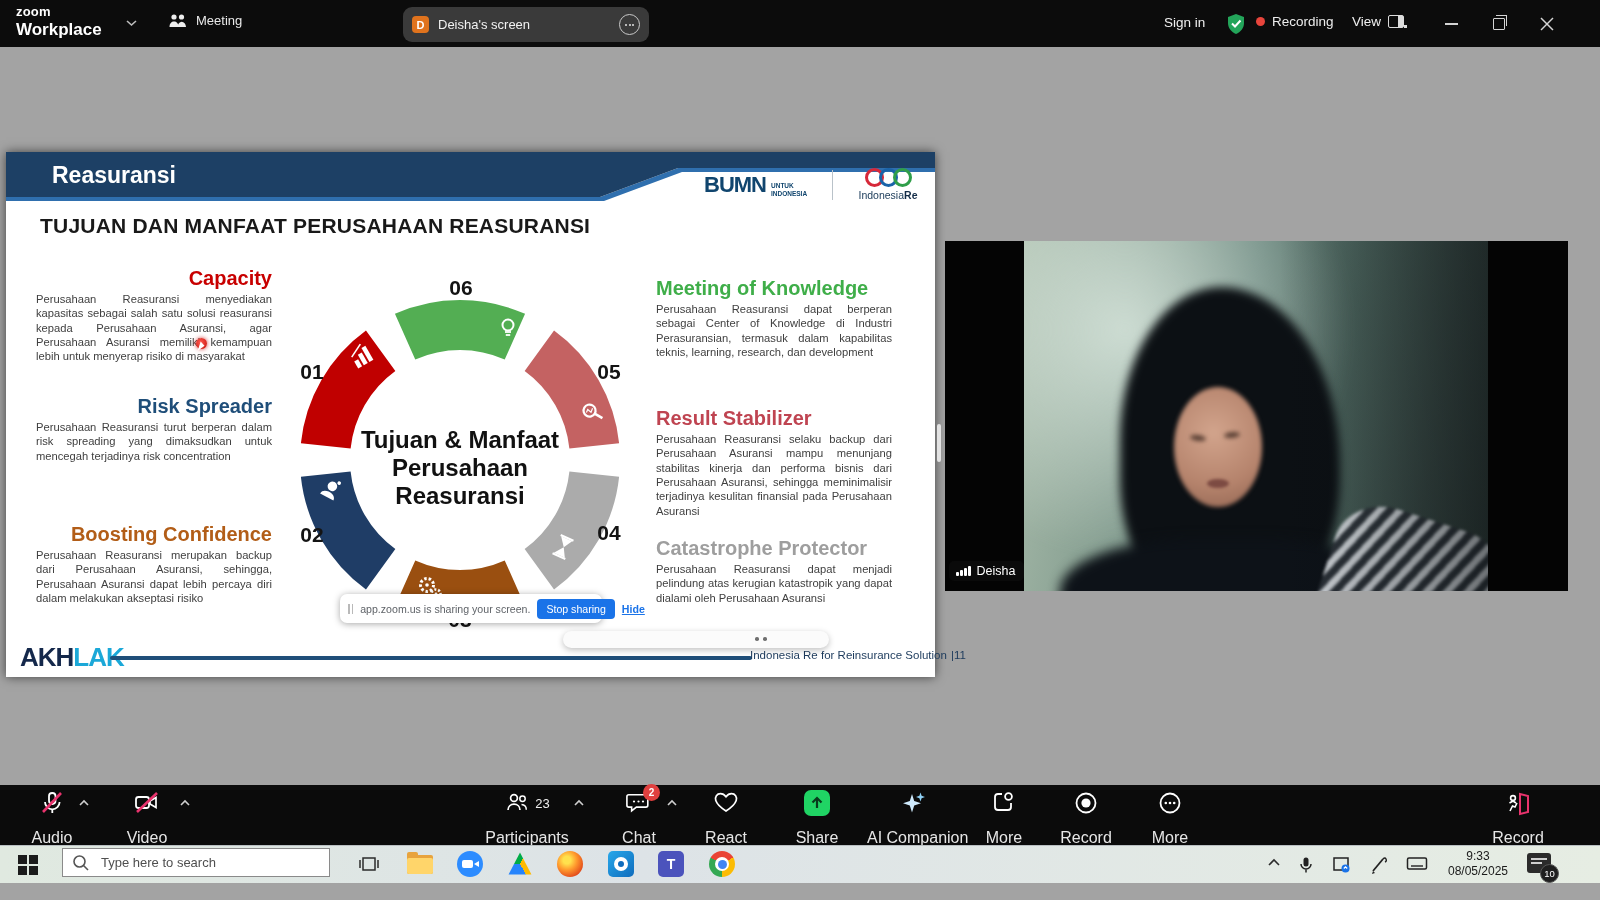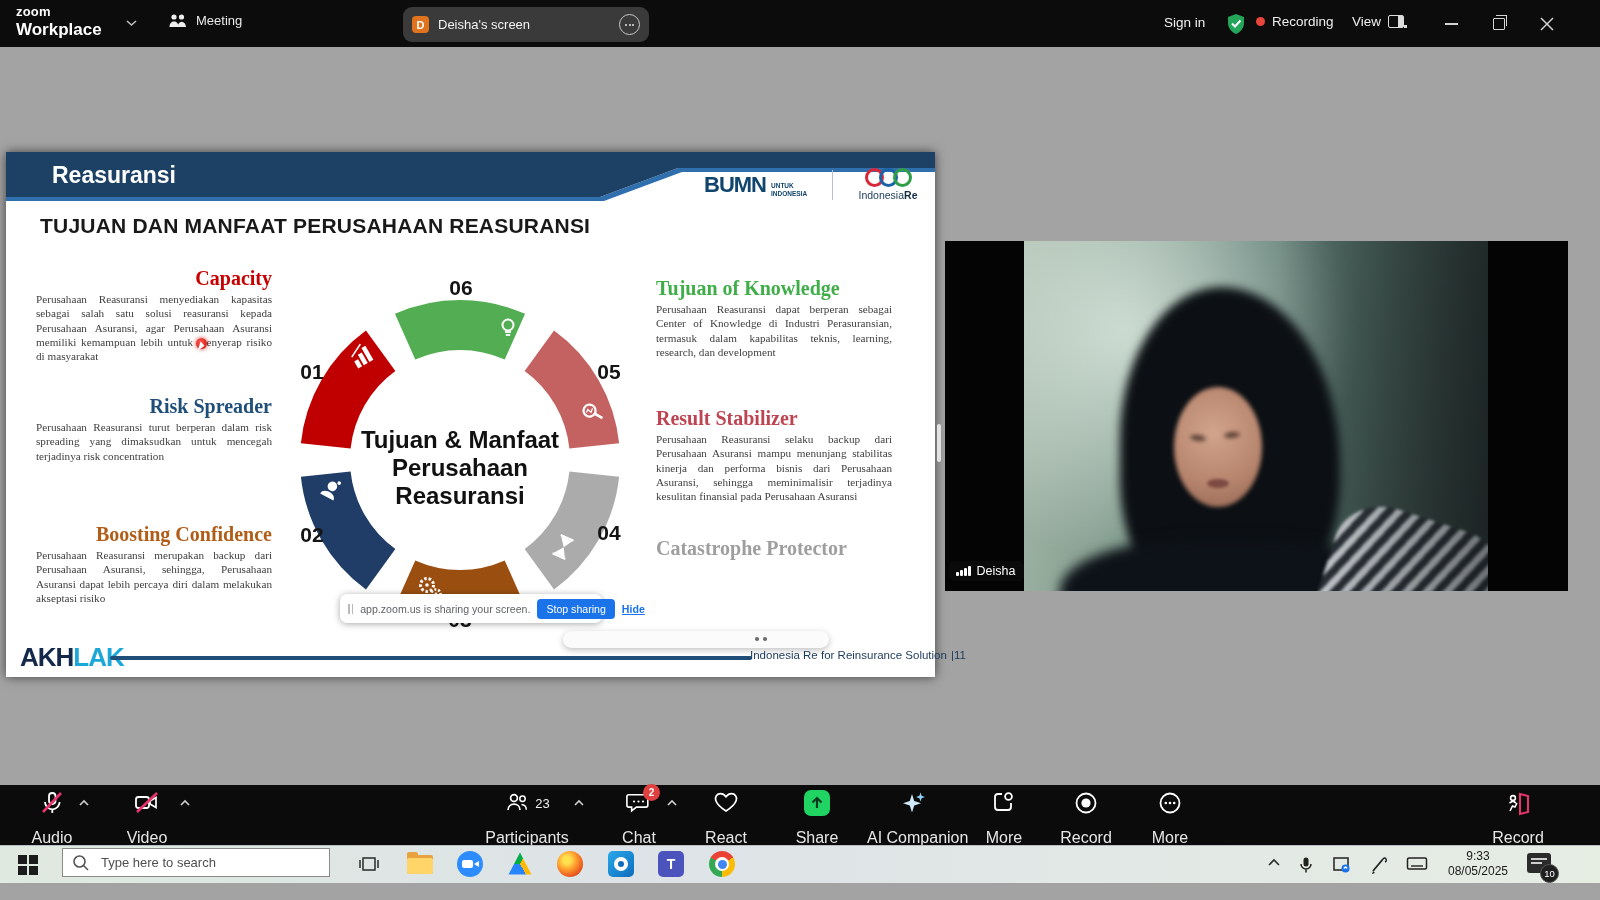--- a/index.html
+++ b/index.html
@@ -49,7 +49,7 @@
   .ire .nm{font-size:10.5px;color:#22415e;margin-top:2px;}
   .ire .nm b{color:#132c47;}
 
-  .sec{position:absolute;font-family:Liberation Serif, serif;}
+  .sec{position:absolute;}
   .sec h3{margin:0;font-size:20px;font-weight:bold;line-height:1.05;}
   .sec p{margin:3px 0 0;font-size:11.2px;line-height:1.28;color:#404040;text-align:justify;}
   .sec.left h3{text-align:right;}

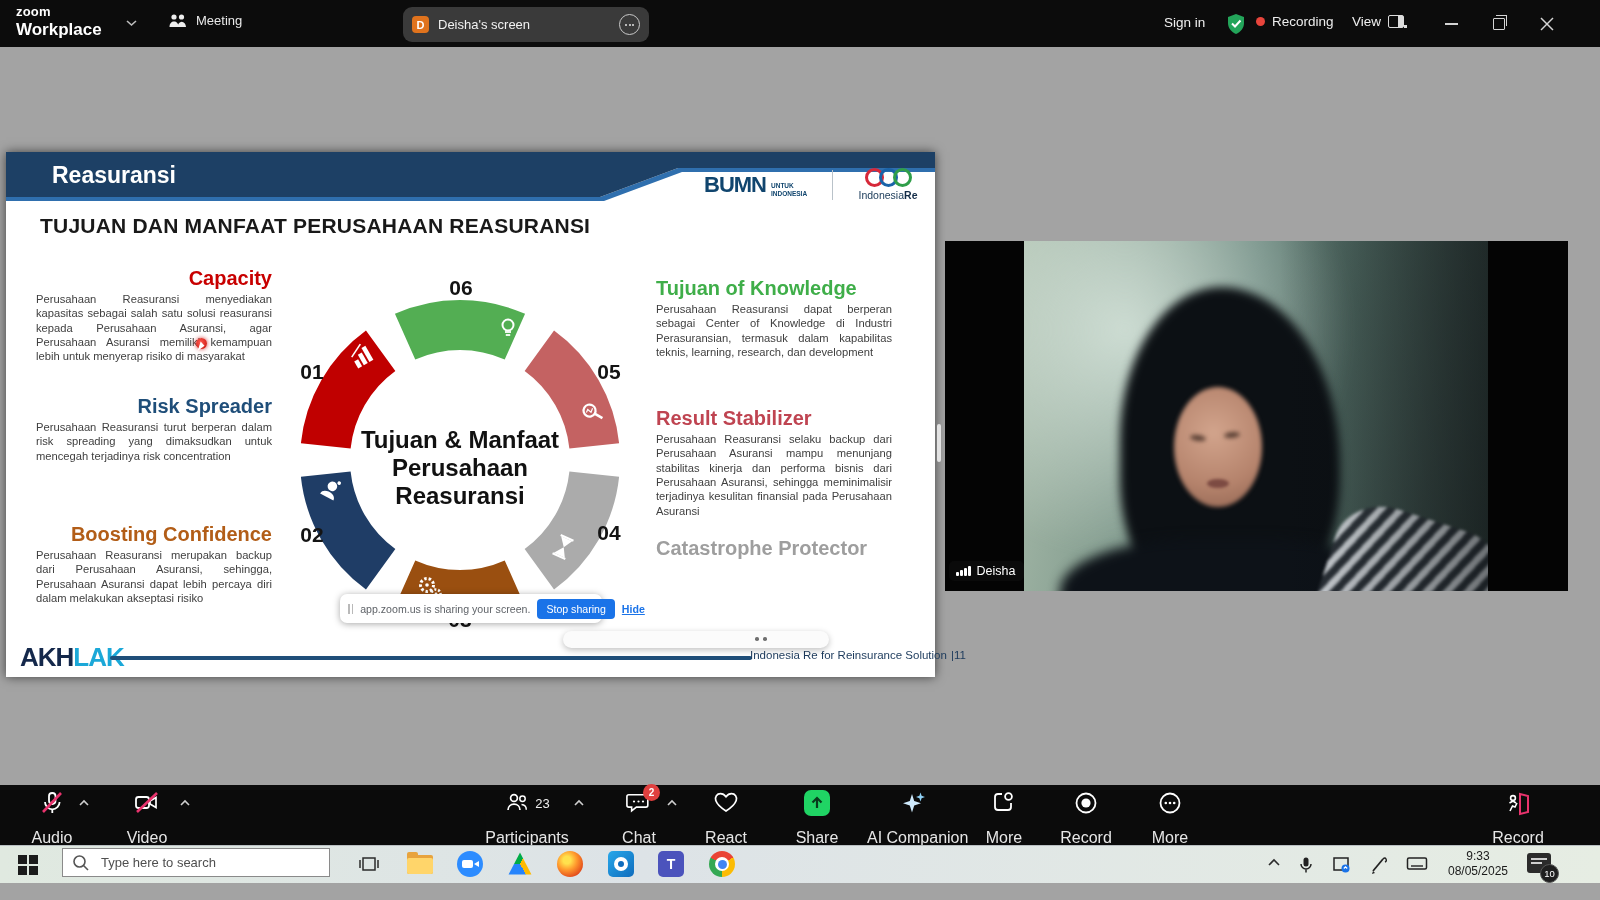--- a/index.html
+++ b/index.html
@@ -260,7 +260,7 @@
       <p>Perusahaan Reasuransi turut berperan dalam risk spreading yang dimaksudkan untuk mencegah terjadinya risk concentration</p>
     </div>
     <div class="sec s-5">
-      <h3 style="color: rgb(63, 174, 73);">Tujuan of Knowledge</h3>
+      <h3 style="color: rgb(63, 174, 73);">Meeting of Knowledge</h3>
       <p>Perusahaan Reasuransi dapat berperan sebagai Center of Knowledge di Industri Perasuransian, termasuk dalam kapabilitas teknis, learning, research, dan development</p>
     </div>
     <div class="sec s-4">

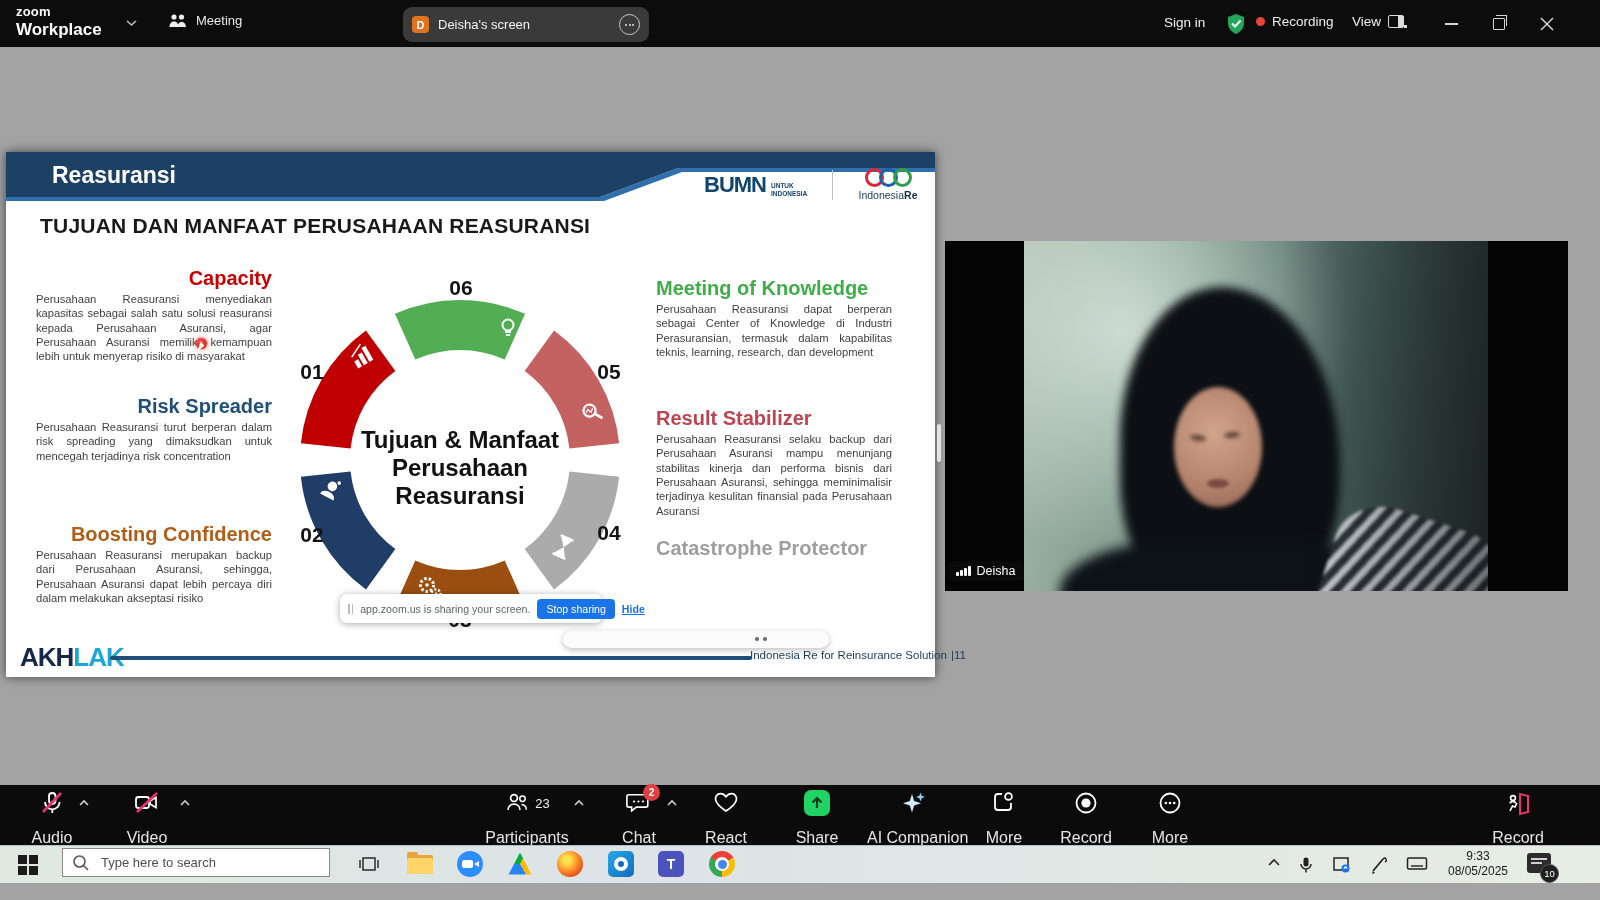--- a/index.html
+++ b/index.html
@@ -269,6 +269,7 @@
     </div>
     <div class="sec s-3">
       <h3 style="color: rgb(158, 158, 158);">Catastrophe Protector</h3>
+      <p>Perusahaan Reasuransi dapat menjadi pelindung atas kerugian katastropik yang dapat dialami oleh Perusahaan Asuransi</p>
     </div>
 
     <svg class="donut" viewBox="0 0 360 360">

